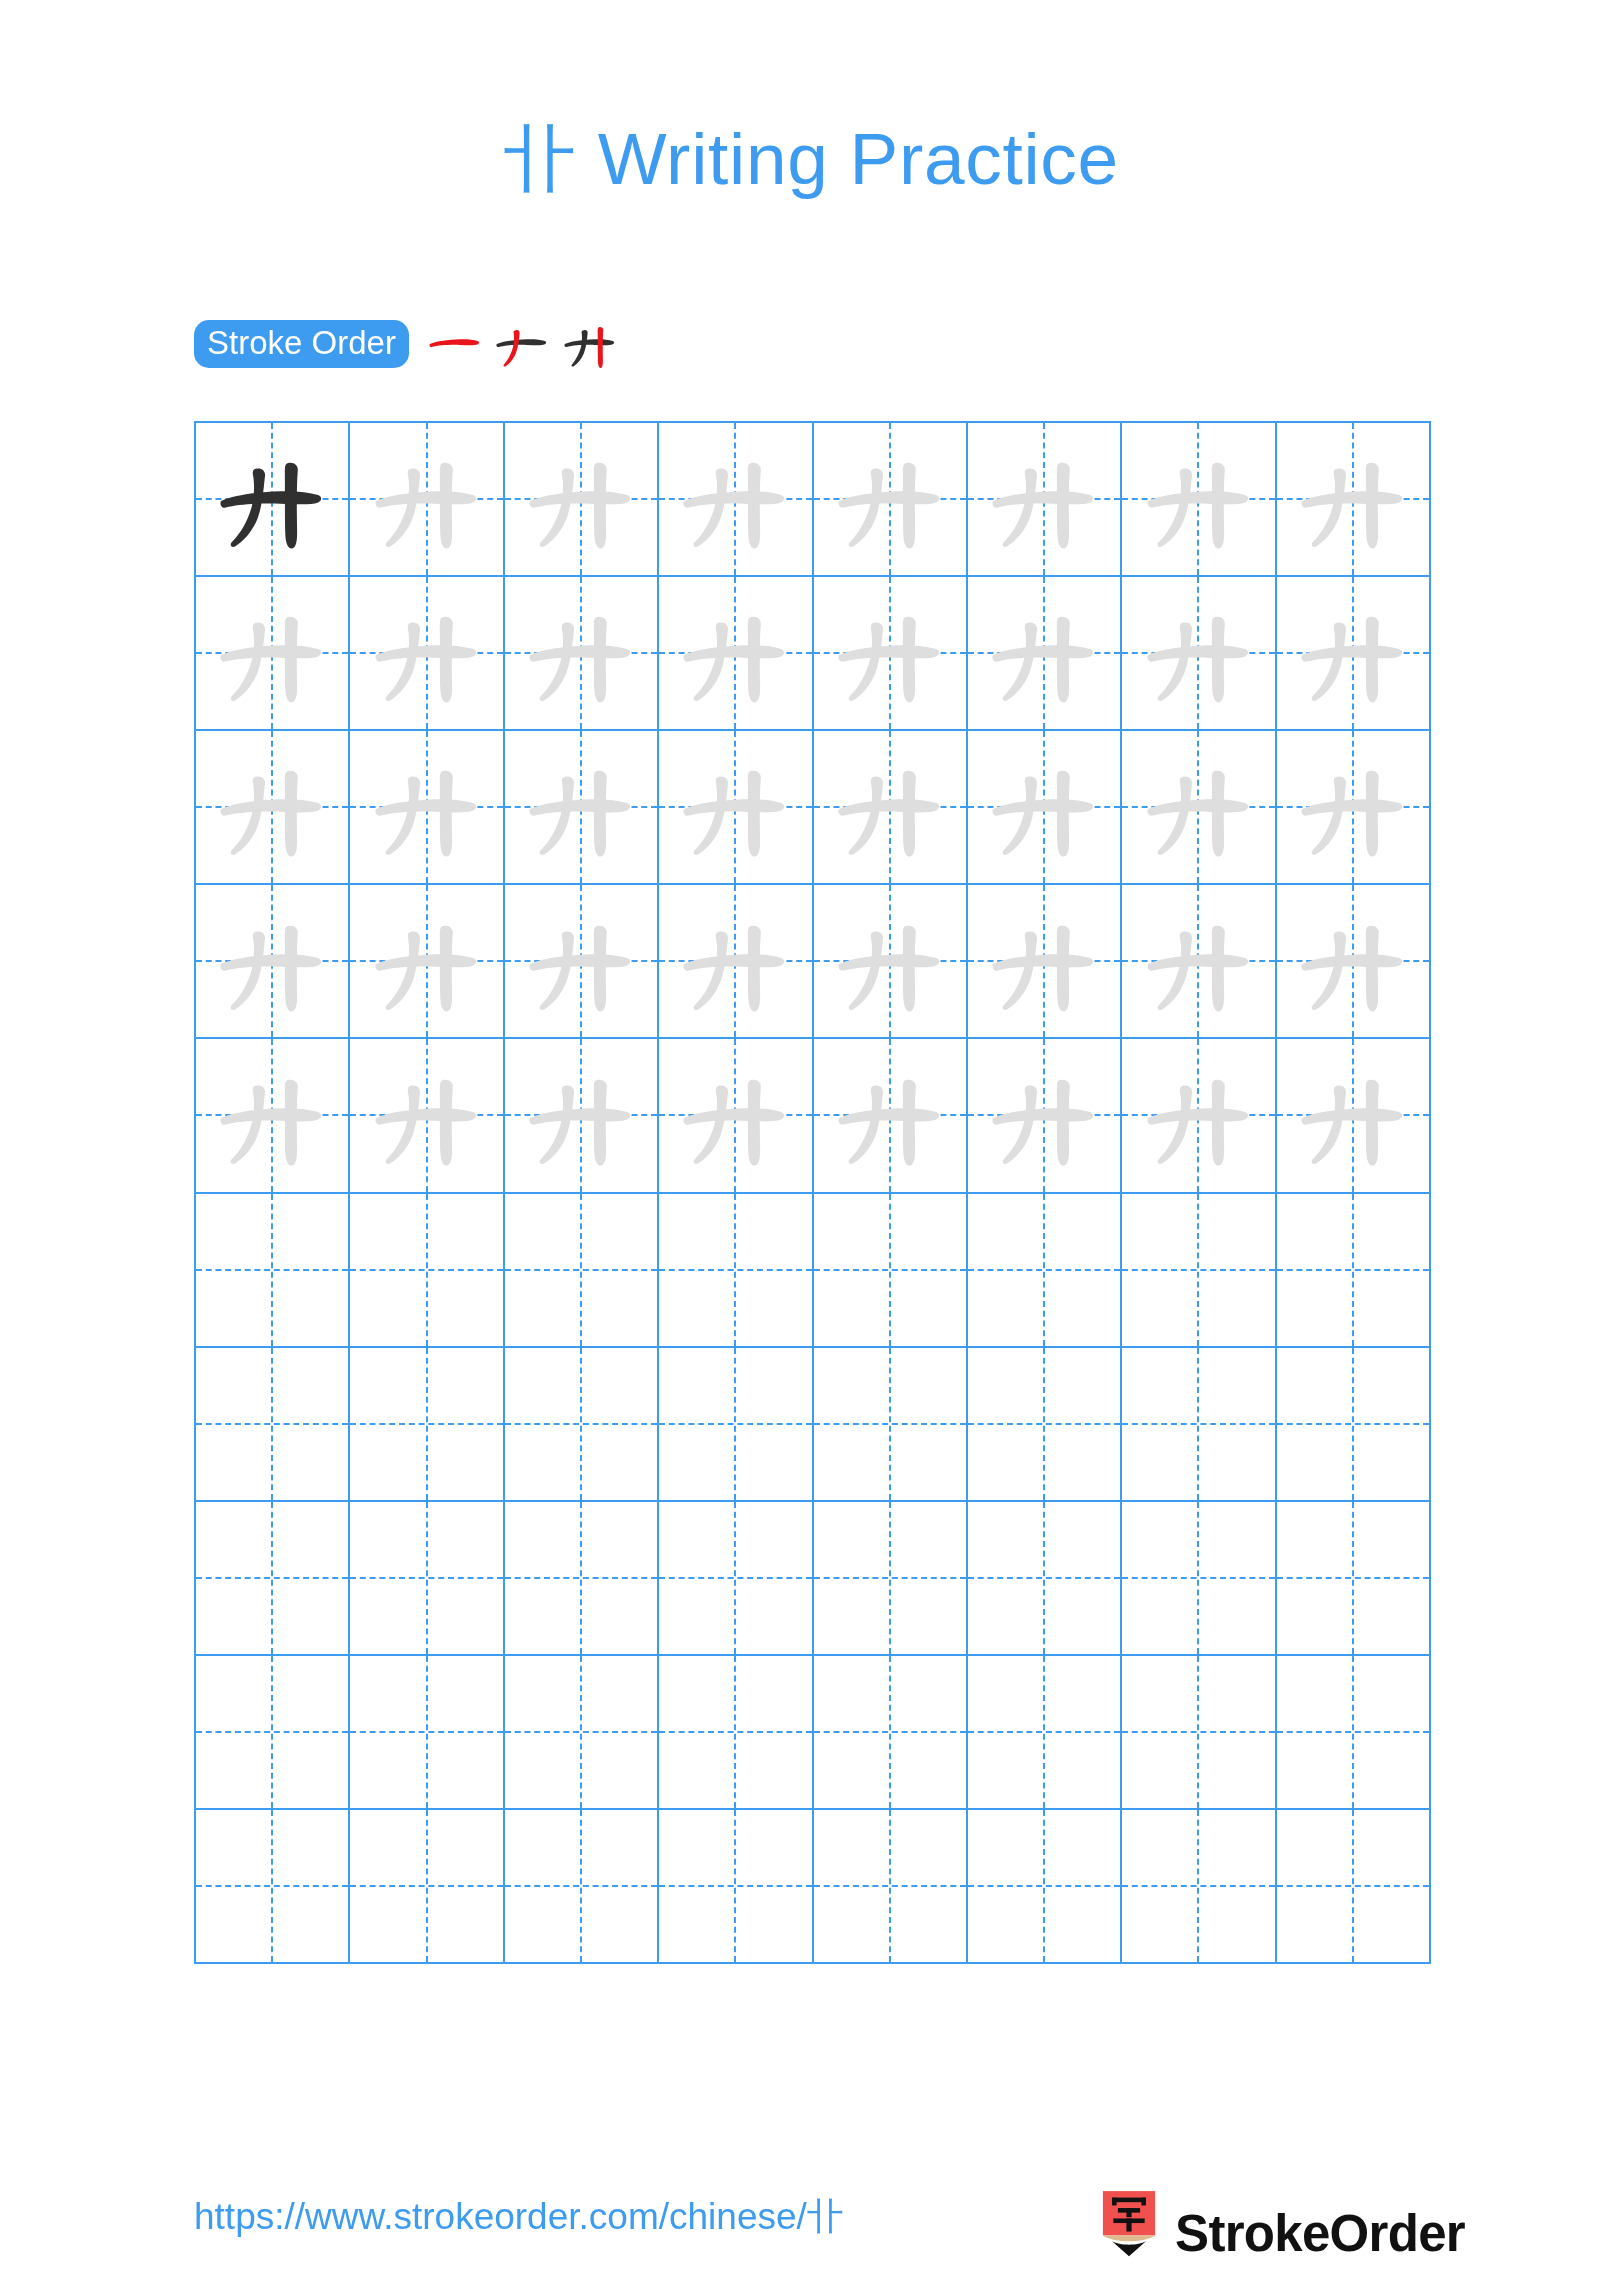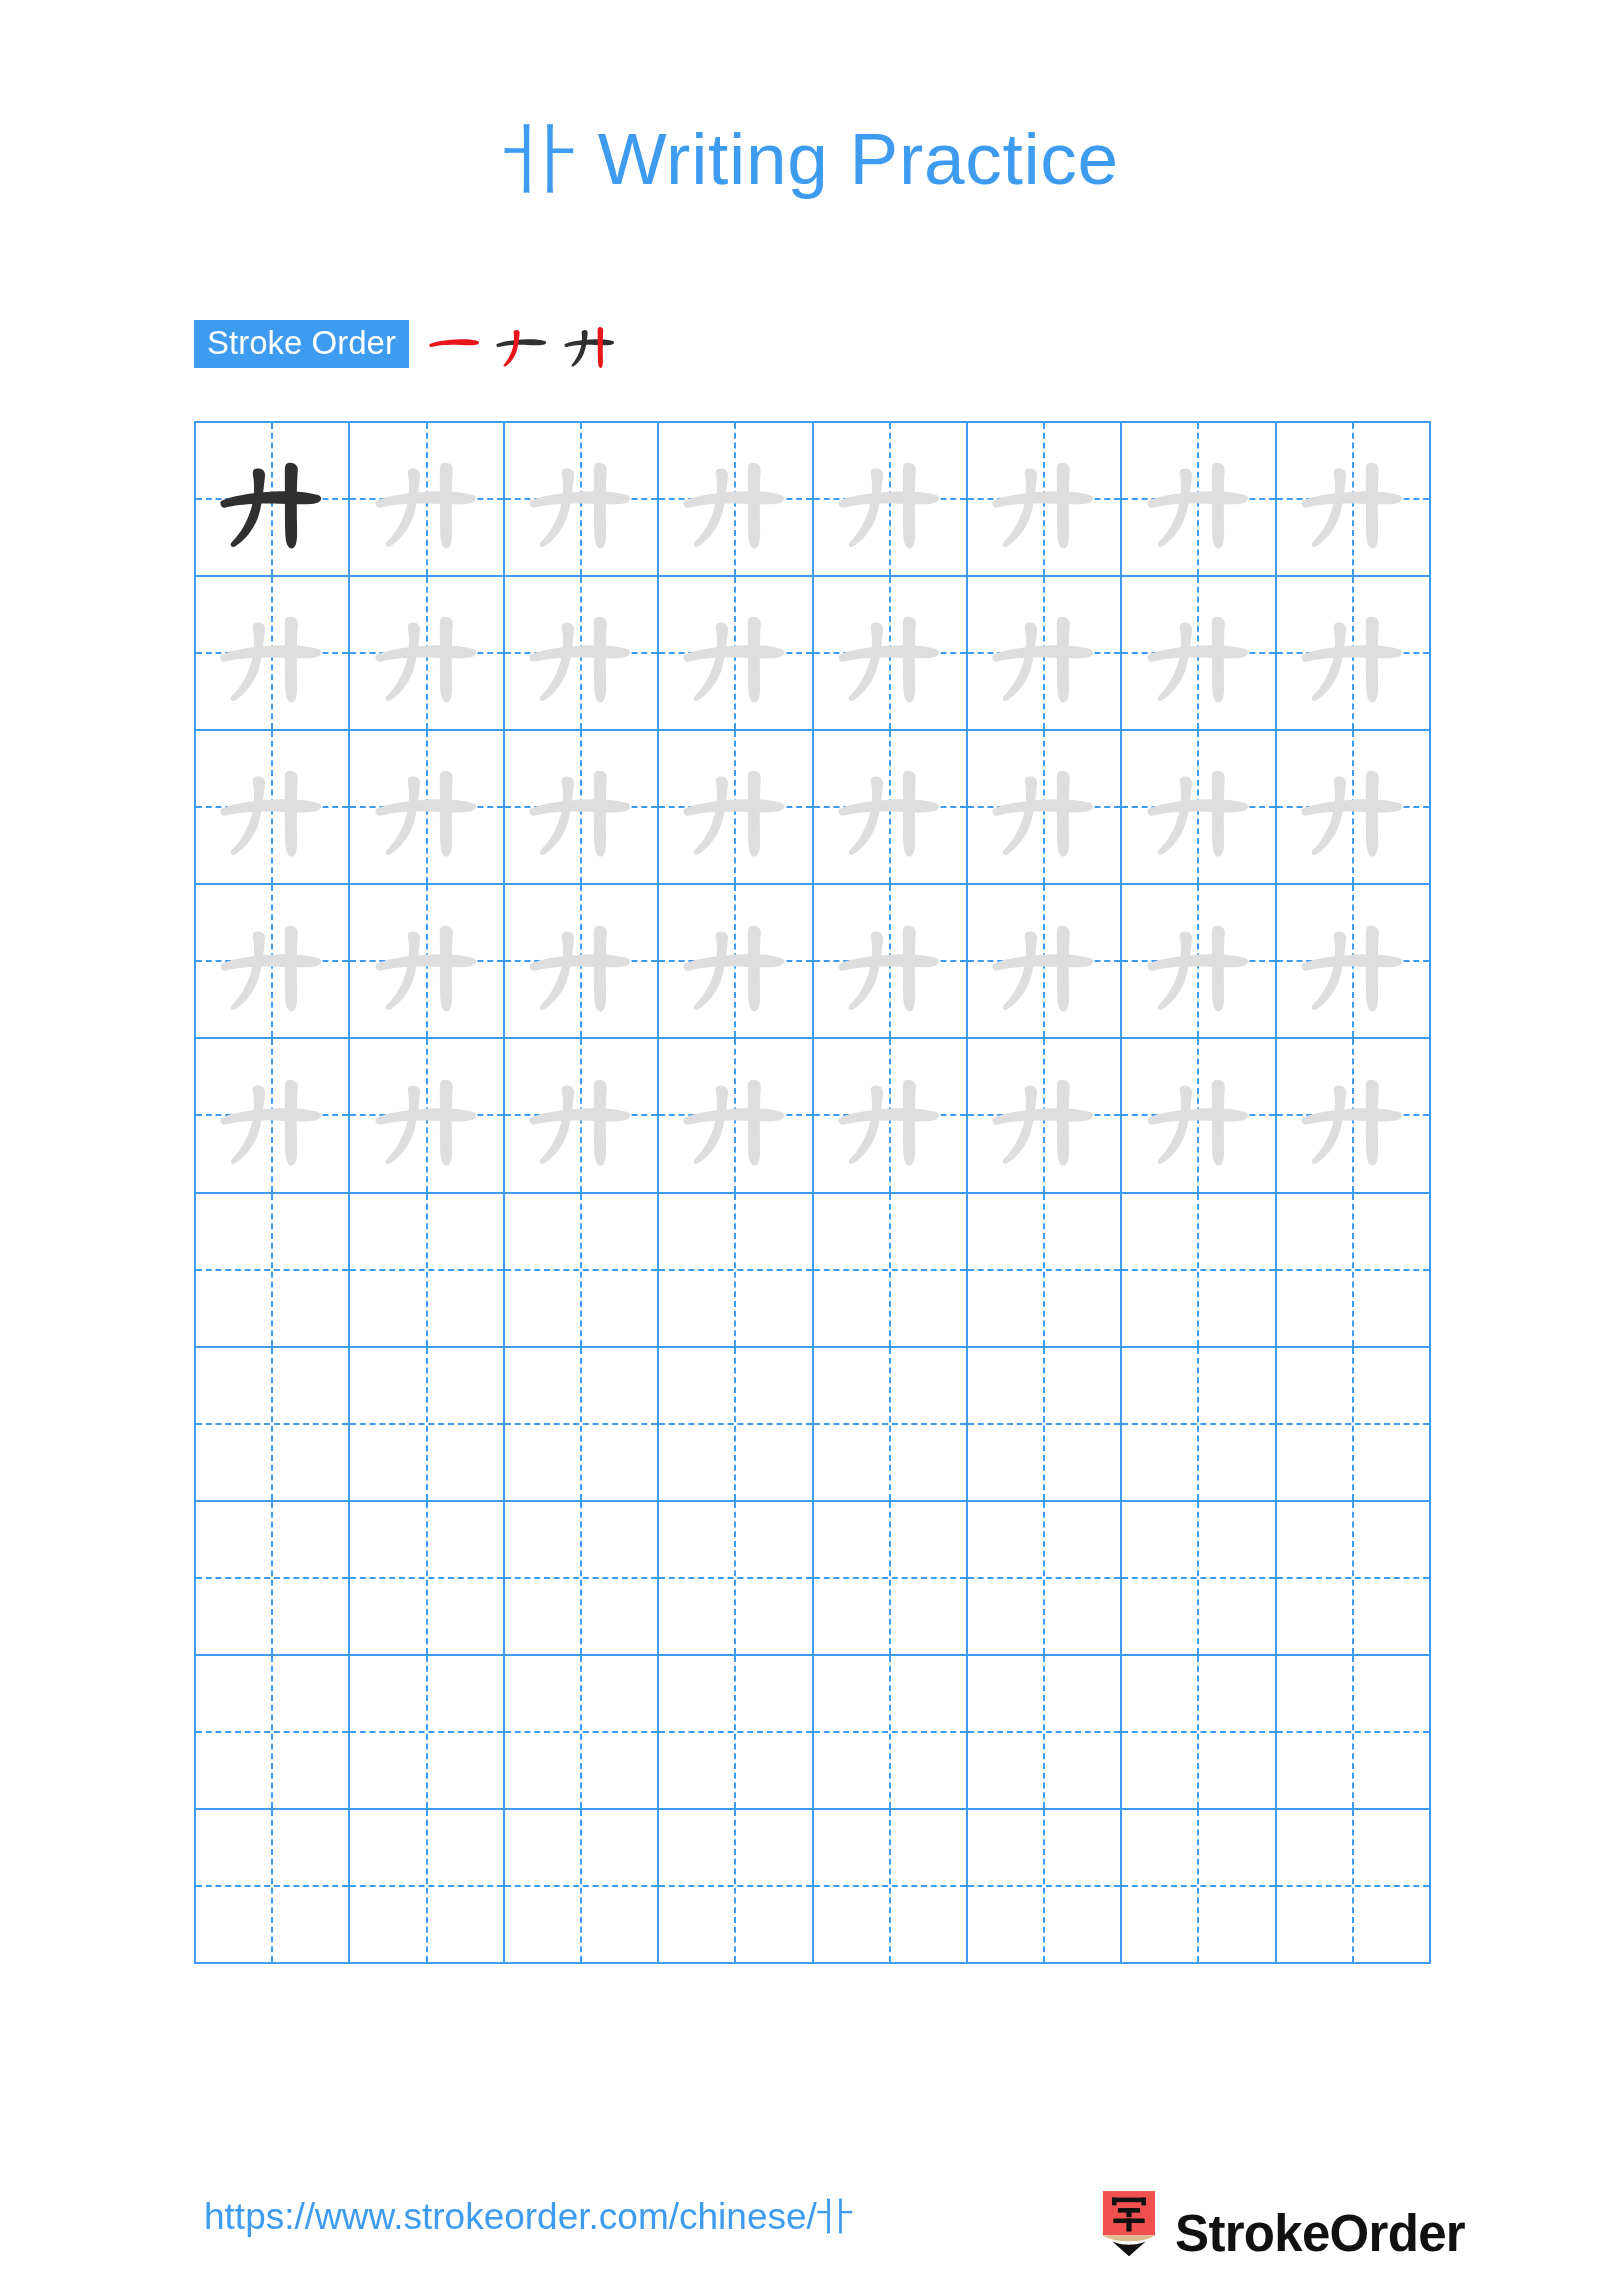--- a/index.html
+++ b/index.html
@@ -54,7 +54,7 @@
     font-size: 33px;
     font-weight: 400;
     padding: 5.9px 13px 8.5px 13px;
-    border-radius: 0;
+    border-radius: 15px;
     line-height: 1;
     white-space: nowrap;
   }

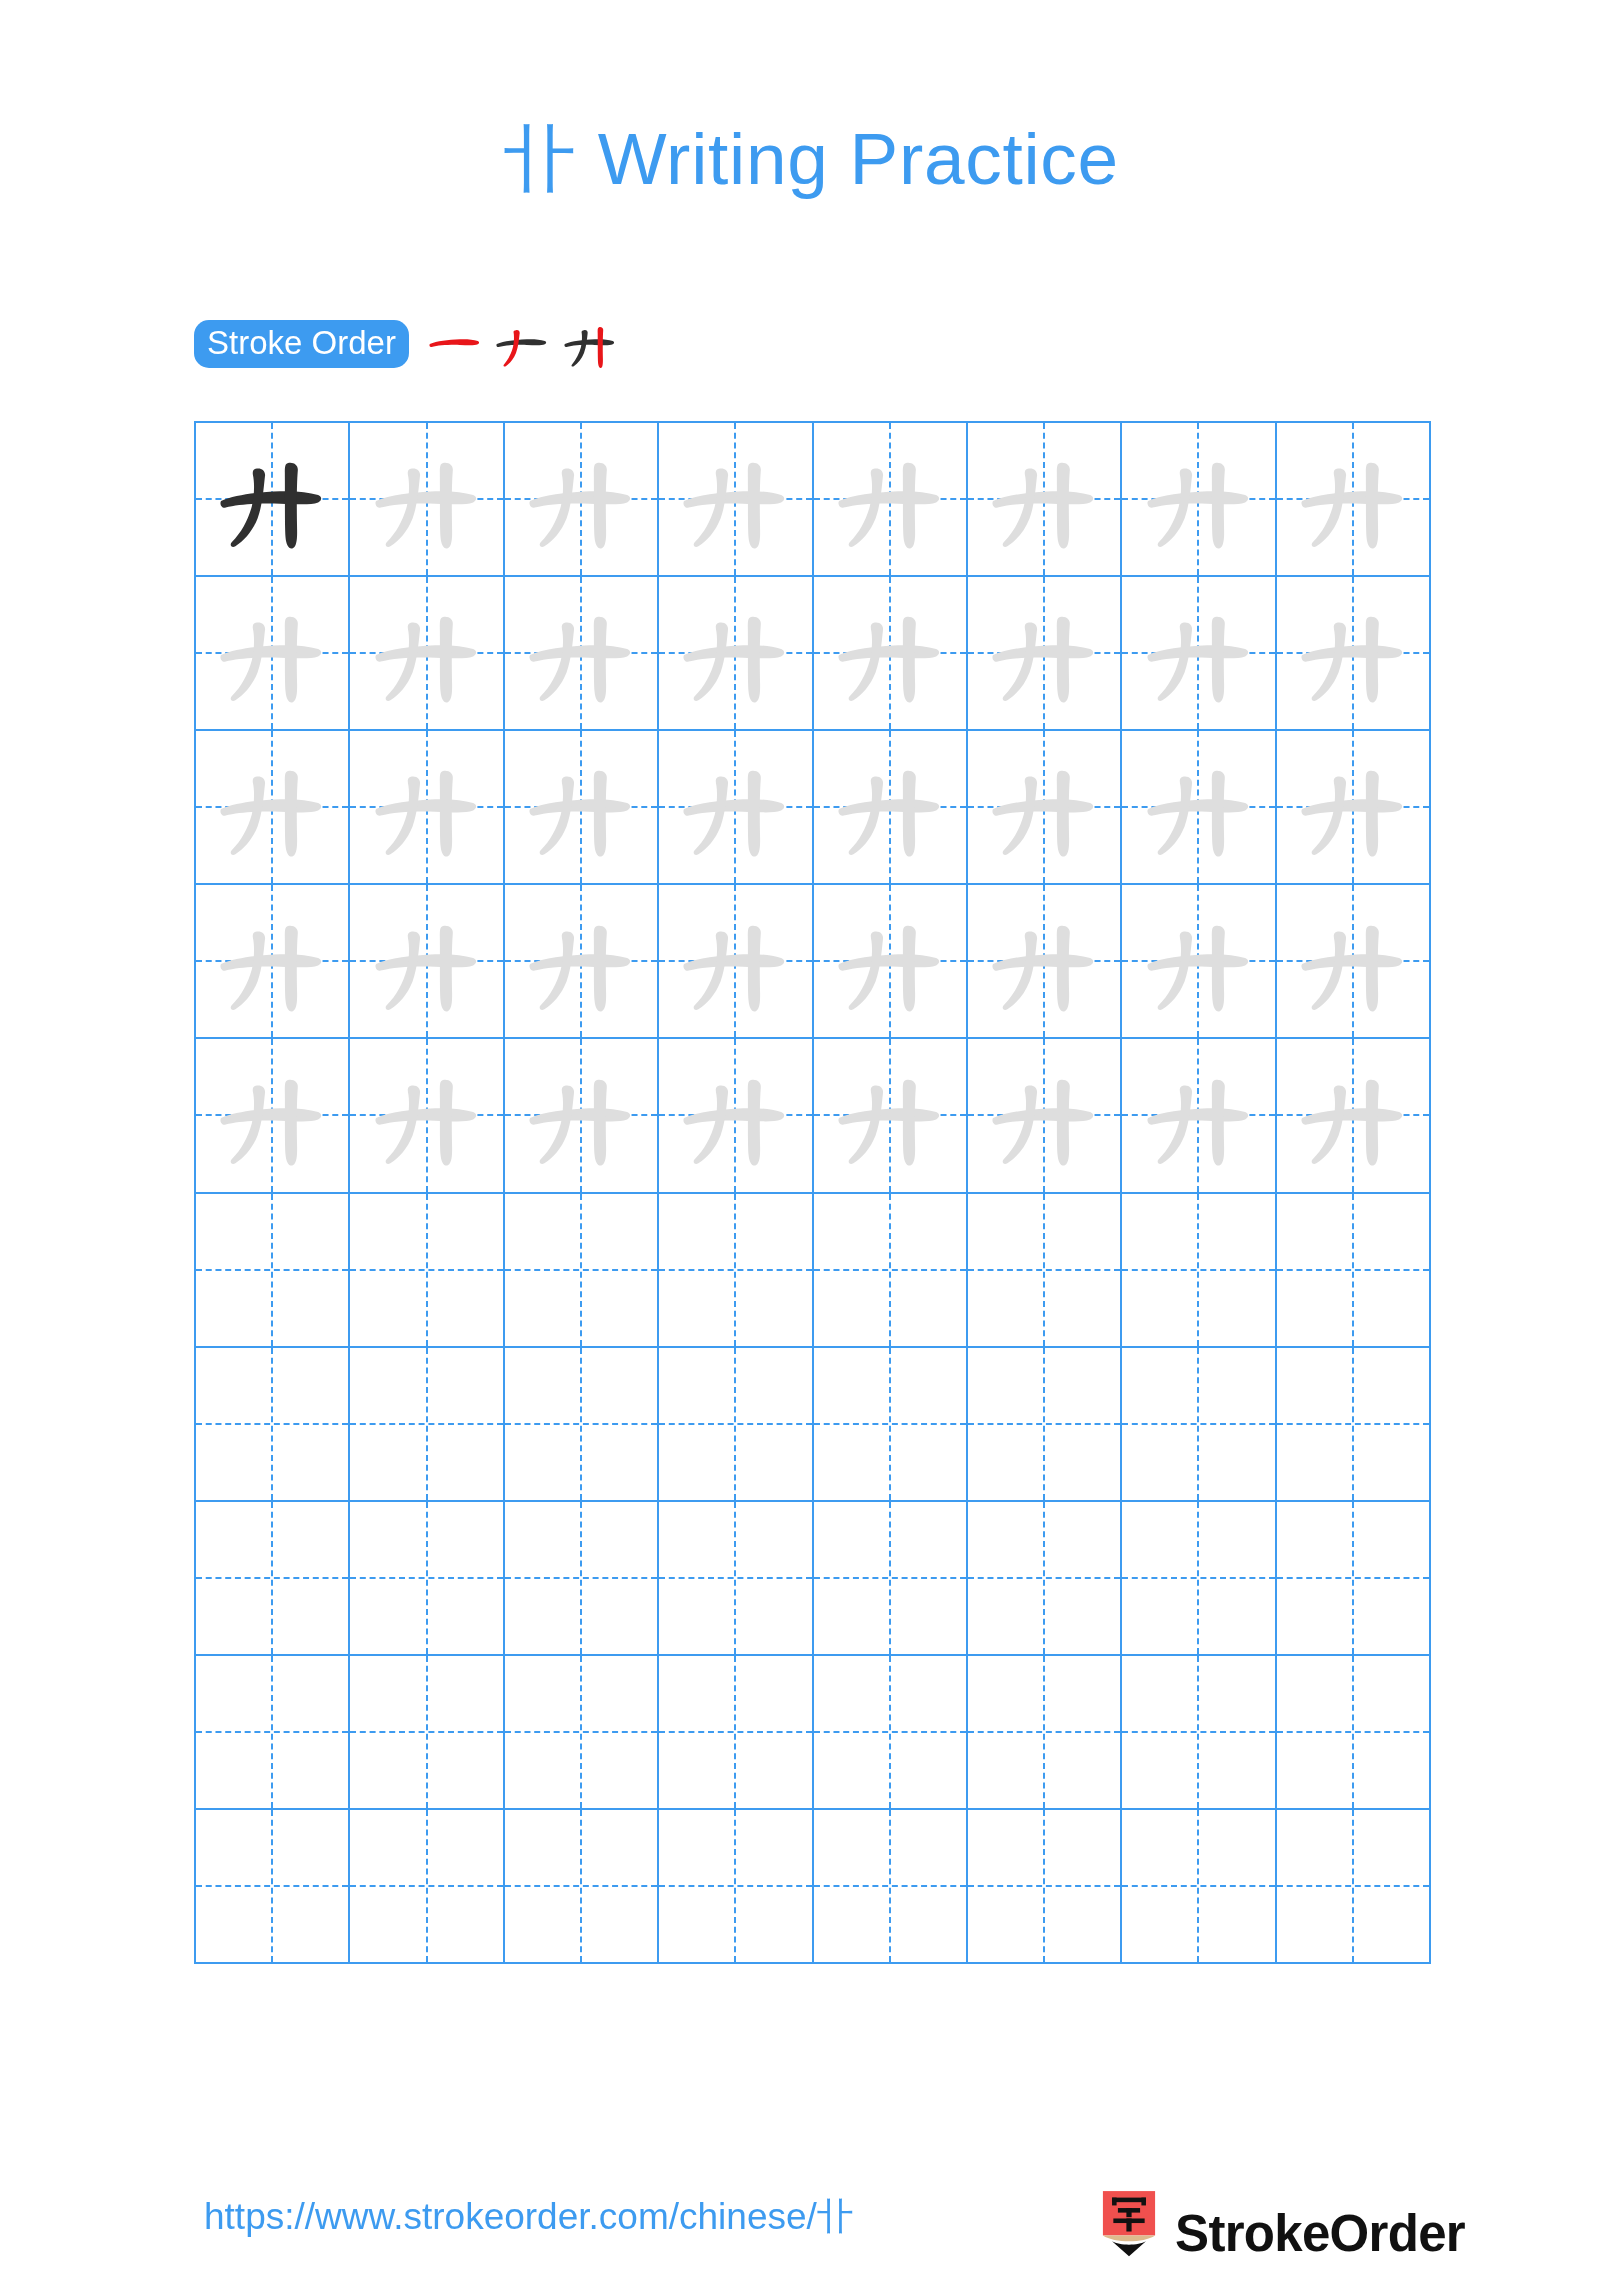--- a/index.html
+++ b/index.html
@@ -126,7 +126,7 @@
   
   .footer-url {
     position: absolute;
-    left: 204px;
+    left: 194px;
     top: 2184px;
     color: #3d9bf0;
     font-size: 37px;

